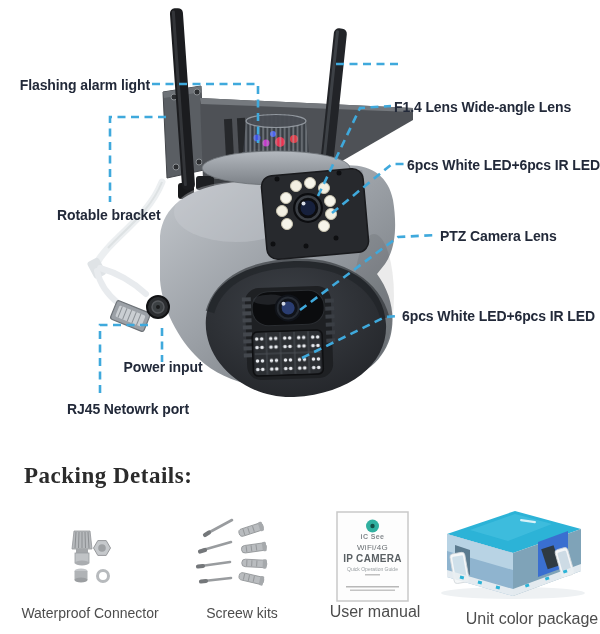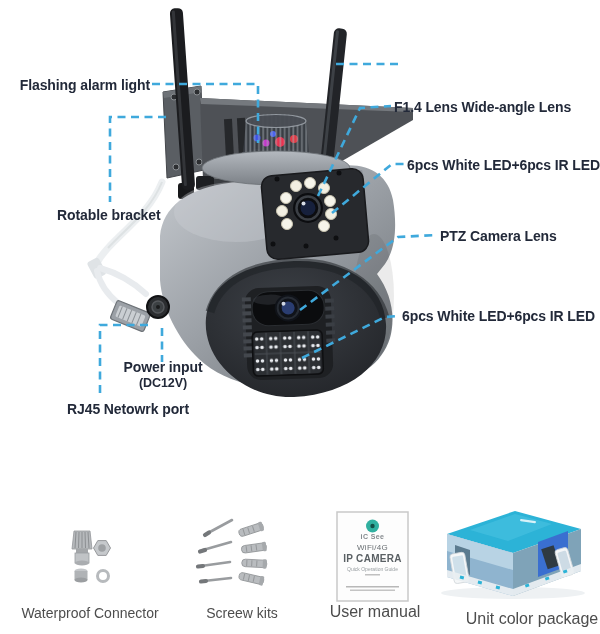--- a/index.html
+++ b/index.html
@@ -321,7 +321,6 @@
   <div class="co" style="left:402px;top:308px;">6pcs White LED+6pcs IR LED</div>
   <div class="co center" style="left:103px;top:359px;width:120px;">
     <span>Power input</span>
-    <span class="sub">(DC12V)</span>
   </div>
   <div class="co" style="left:67px;top:401px;">RJ45 Netowrk port</div>
 

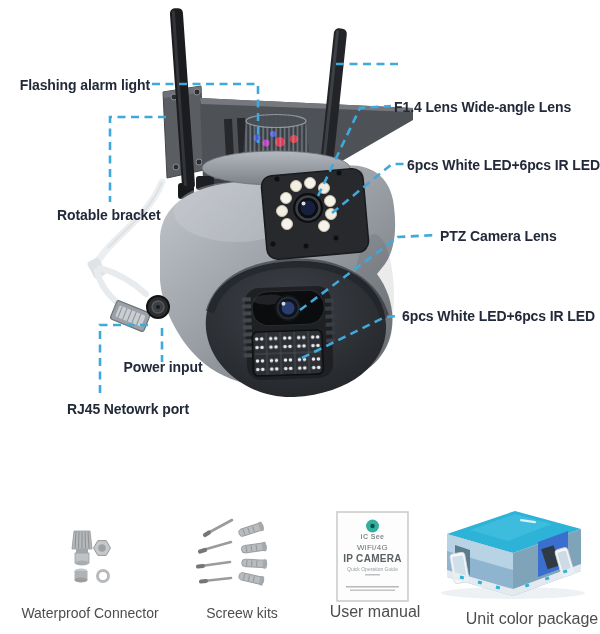--- a/index.html
+++ b/index.html
@@ -324,6 +324,7 @@
   </div>
   <div class="co" style="left:67px;top:401px;">RJ45 Netowrk port</div>
 
+  <div class="heading" style="left:24px;top:463px;">Packing Details:</div>
 
   <div class="ilabel" style="left:20px;top:605px;width:140px;">Waterproof Connector</div>
   <div class="ilabel" style="left:192px;top:605px;width:100px;">Screew kits</div>

